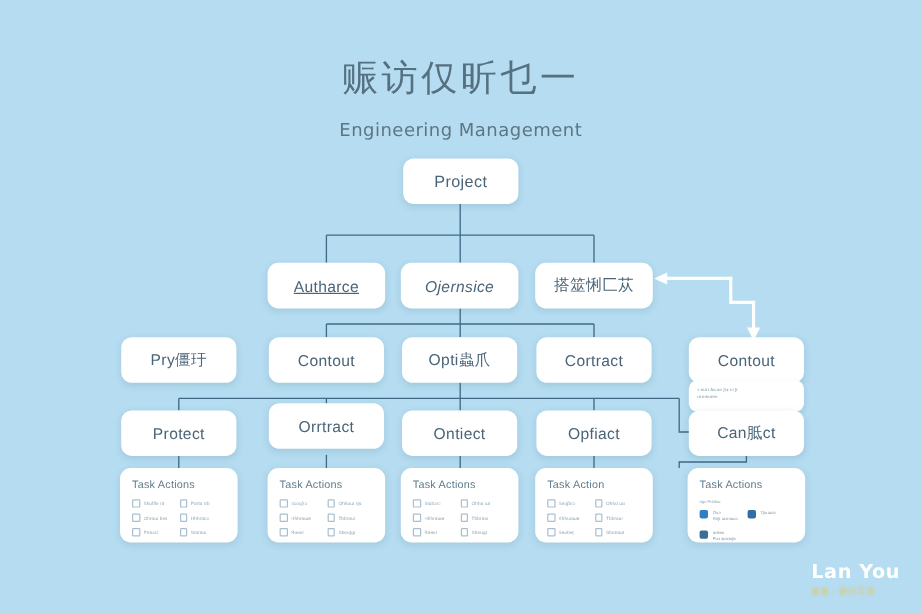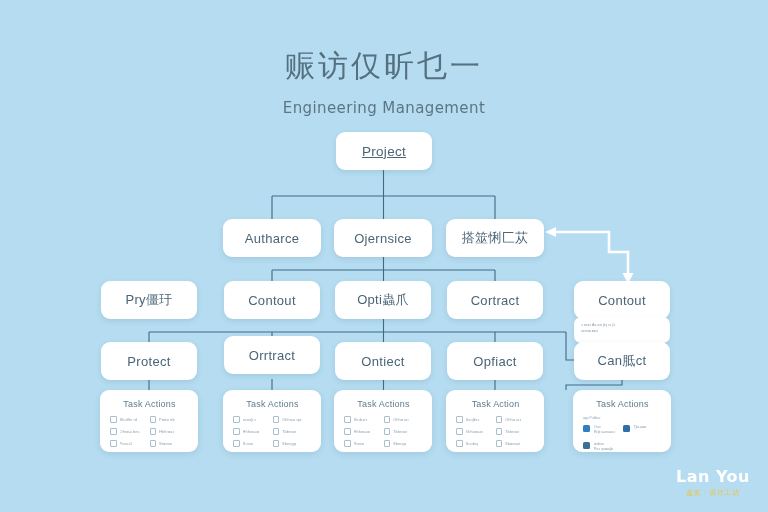--- a/index.html
+++ b/index.html
@@ -35,7 +35,7 @@
     filter:blur(.18px);
   }
   .node span{display:block;filter:blur(.15px);}
-  .n-root{width:96px;height:38px;font-size:13.5px;text-decoration:underline;}
+  .n-root{width:96px;height:38px;font-size:13.5px;}
   .n-l2{width:98px;height:38px;font-size:13px;}
   .n-l3{width:96px;height:38px;font-size:13px;}
   .n-l4{width:96px;height:38px;font-size:13px;}

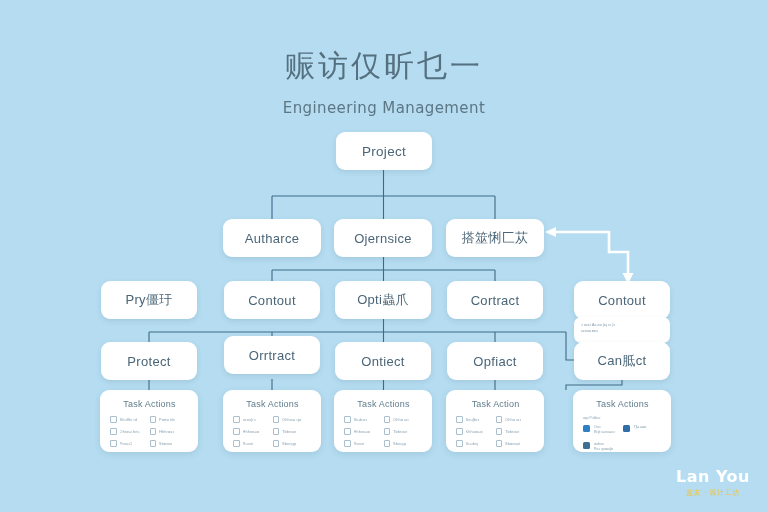--- a/index.html
+++ b/index.html
@@ -155,7 +155,7 @@
     <span>Project</span>
   </div>
 
-  <div class="node n-l2" style="left:223px;top:219px;">
+  <div class="node n-l2" style="left:223px;top:219px;text-decoration:underline;">
     <span>Autharce</span>
   </div>
   <div class="node n-l2" style="left:334px;top:219px;">

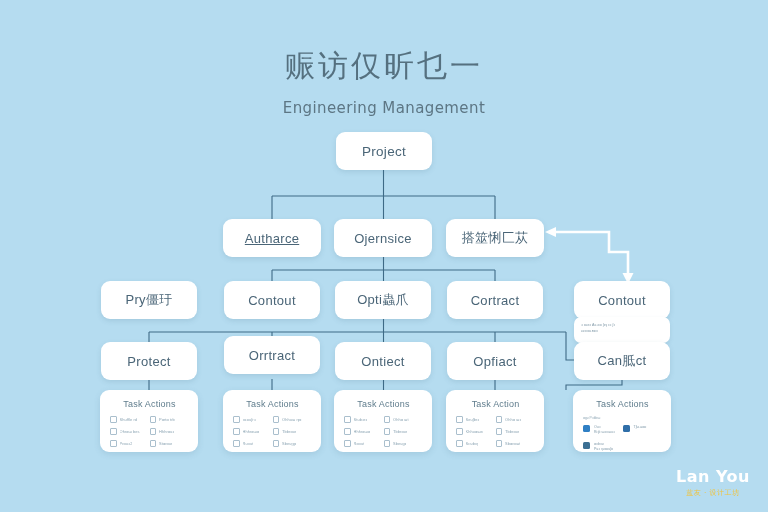--- a/index.html
+++ b/index.html
@@ -158,7 +158,7 @@
   <div class="node n-l2" style="left:223px;top:219px;text-decoration:underline;">
     <span>Autharce</span>
   </div>
-  <div class="node n-l2" style="left:334px;top:219px;">
+  <div class="node n-l2" style="left:334px;top:219px;font-style:italic;">
     <span>Ojernsice</span>
   </div>
   <div class="node n-l2" style="left:446px;top:219px;">

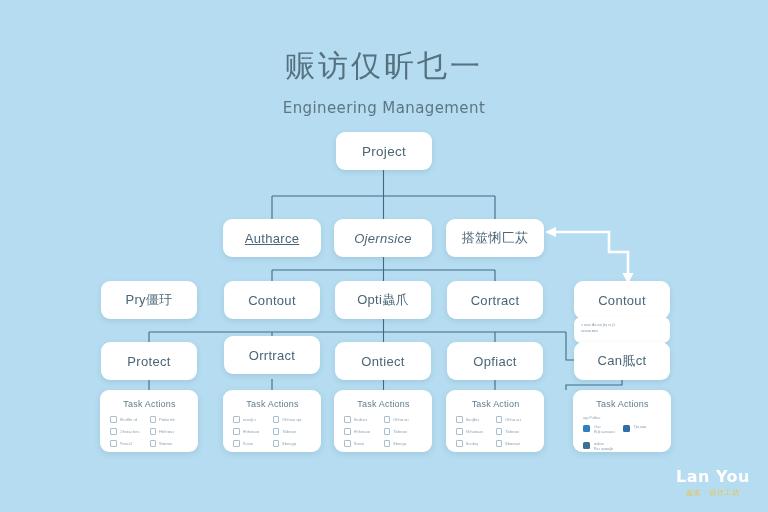--- a/index.html
+++ b/index.html
@@ -60,7 +60,6 @@
   .card-title{
     font-size:9px;color:#5f7c8c;letter-spacing:.2px;margin-bottom:7px;
     filter:blur(.3px);
-    text-align:center;
   }
   .card-sub{
     font-size:3.4px;color:#90a8b6;margin-bottom:5px;filter:blur(.45px);

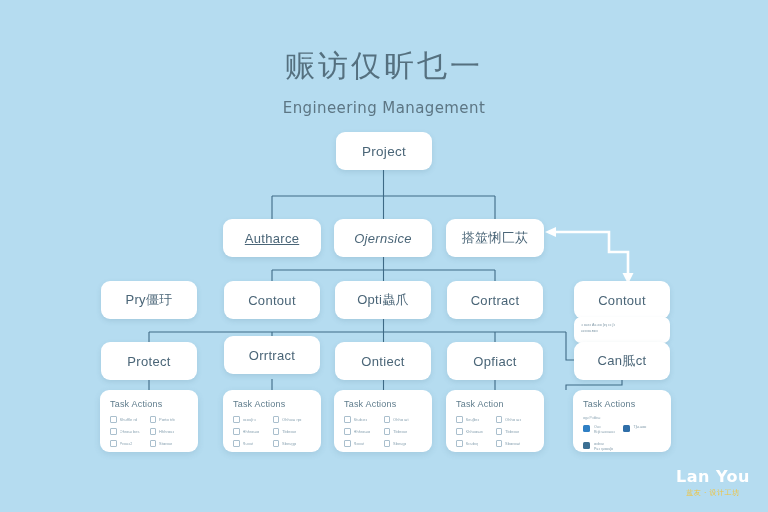--- a/index.html
+++ b/index.html
@@ -89,7 +89,7 @@
   .chk-2l b{display:block;font-weight:400;color:#7f99a9;}
 
   
-  .wm{position:absolute;right:18px;bottom:14px;text-align:center;}
+  .wm{position:absolute;right:18px;bottom:14px;text-align:left;}
   .wm-main{
     font-size:16px;color:#ffffff;font-weight:700;letter-spacing:.5px;
     font-family:"DejaVu Sans",sans-serif;filter:blur(.2px);

